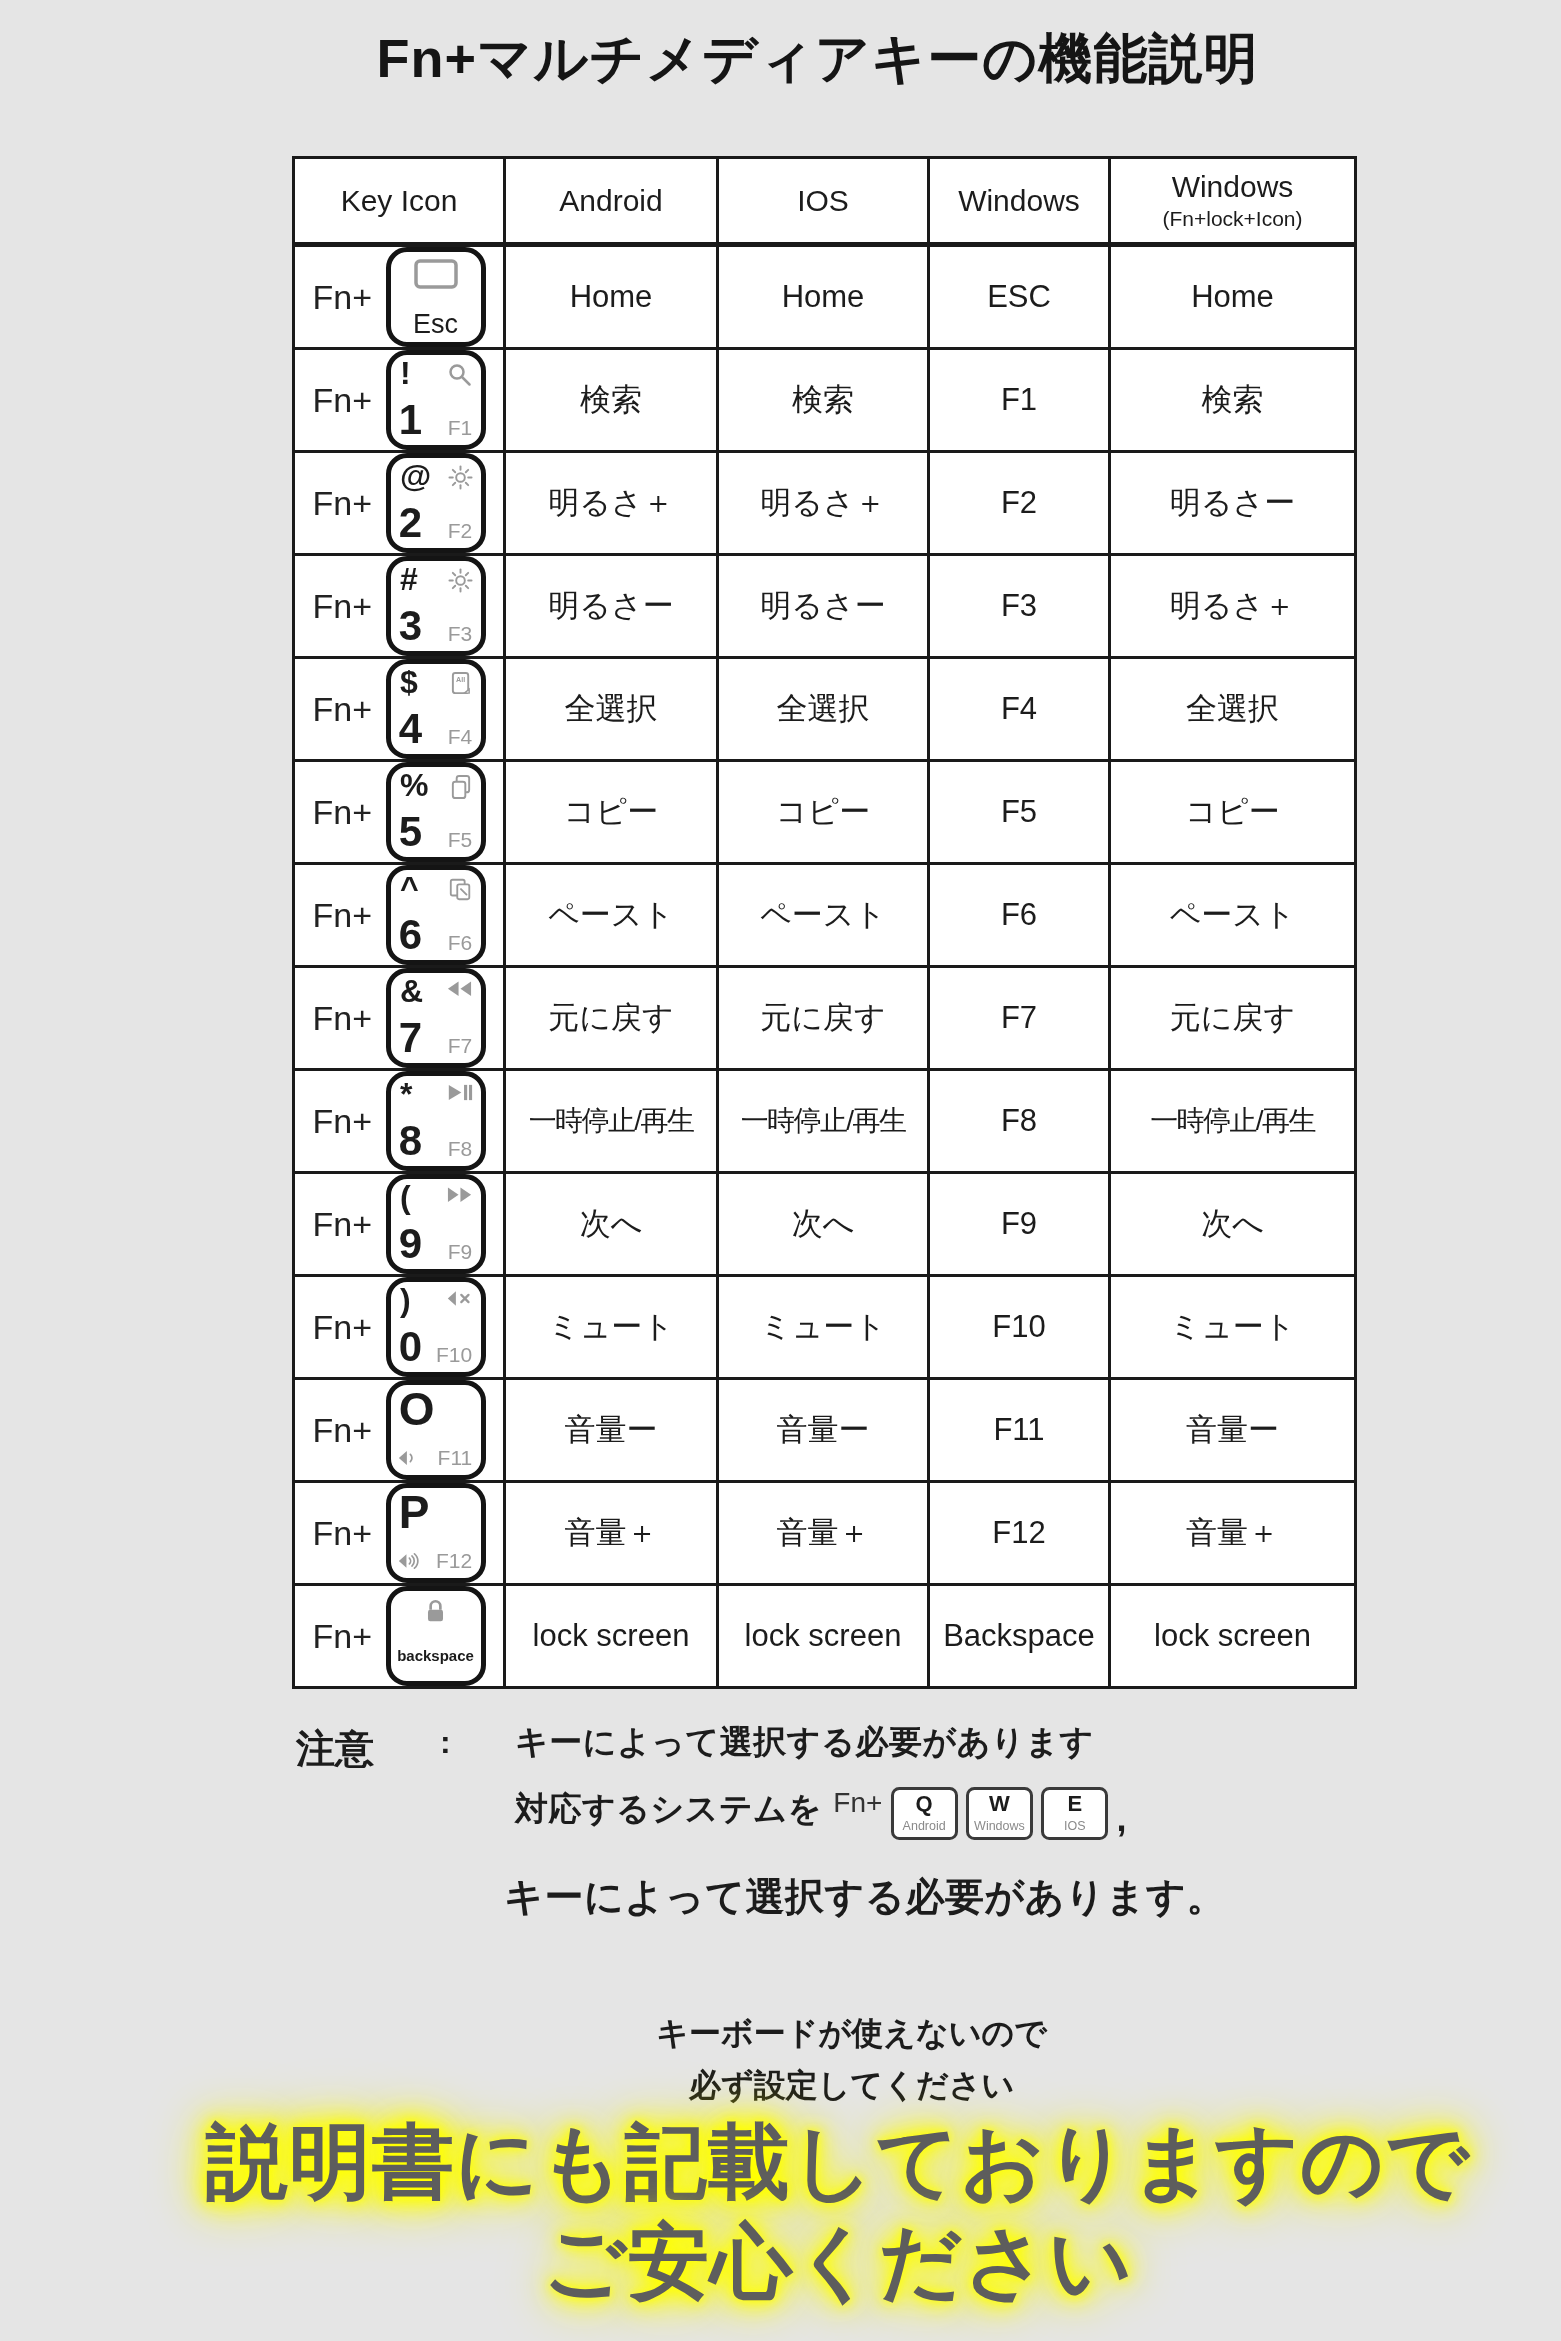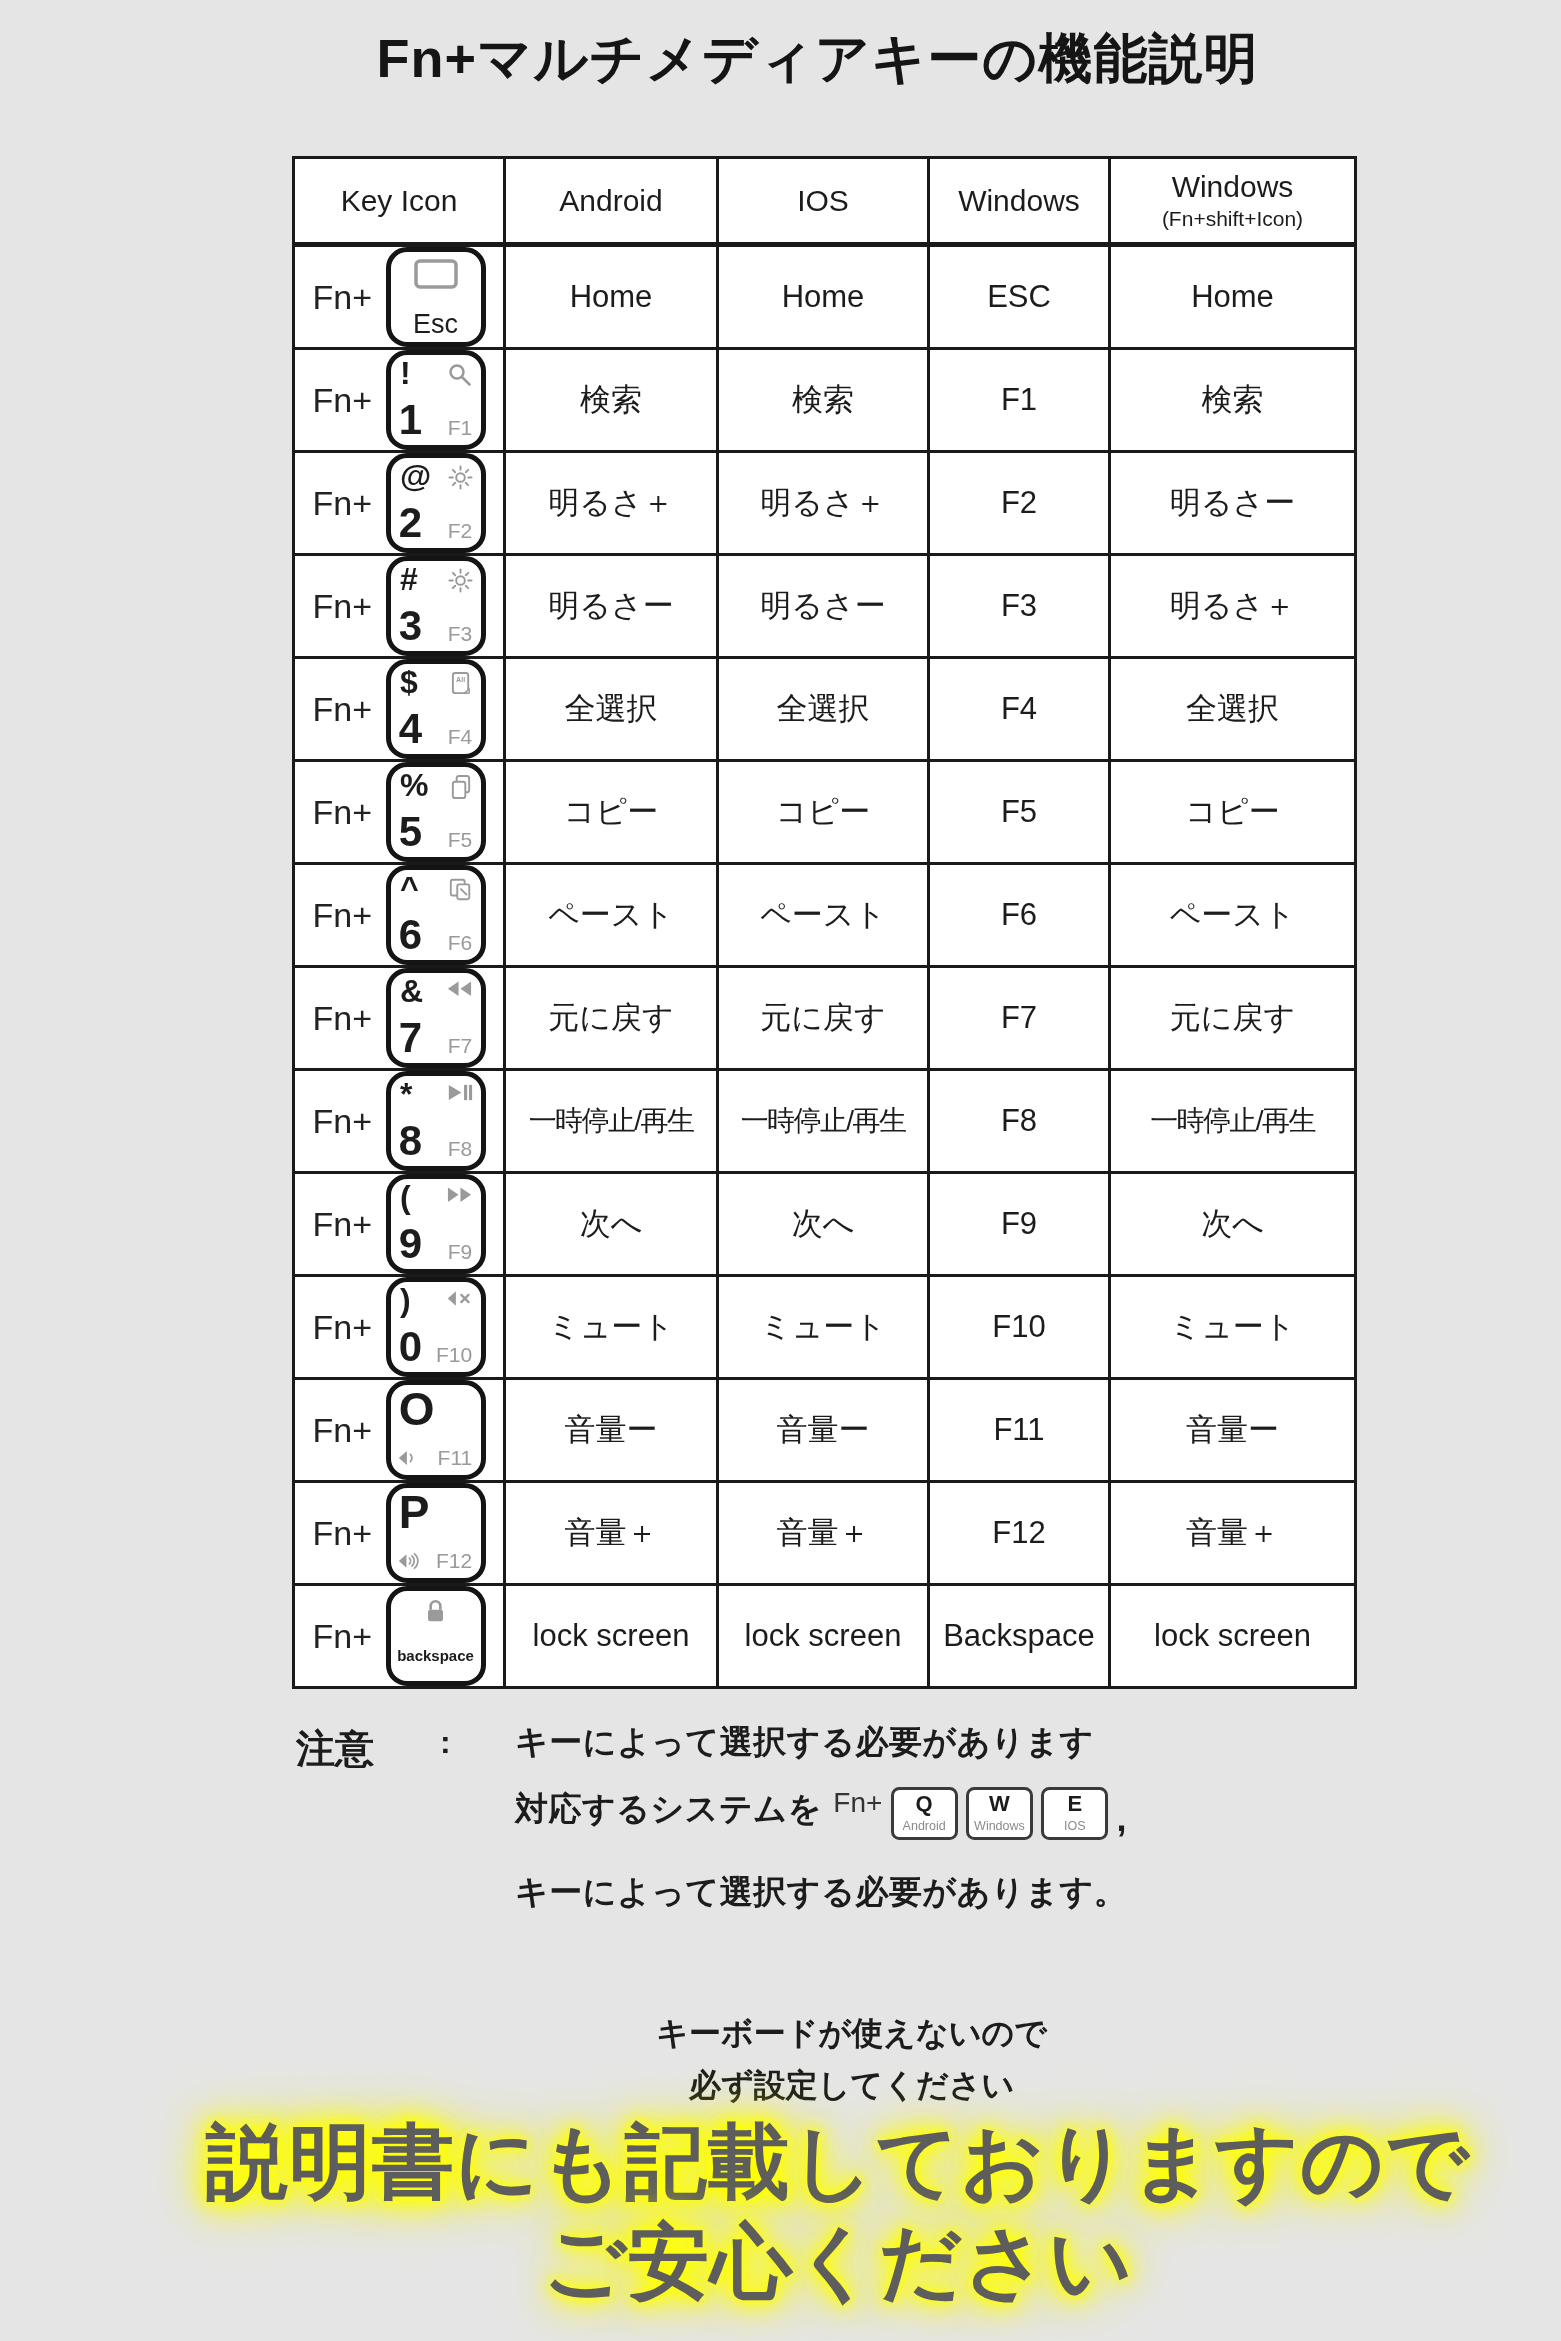--- a/index.html
+++ b/index.html
@@ -83,7 +83,7 @@
       <th>Android</th>
       <th>IOS</th>
       <th>Windows</th>
-      <th><span>Windows</span><span class="sub">(Fn+shift+Icon)</span></th>
+      <th><span>Windows</span><span class="sub">(Fn+lock+Icon)</span></th>
     </tr>
 
     <tr class="datarow">

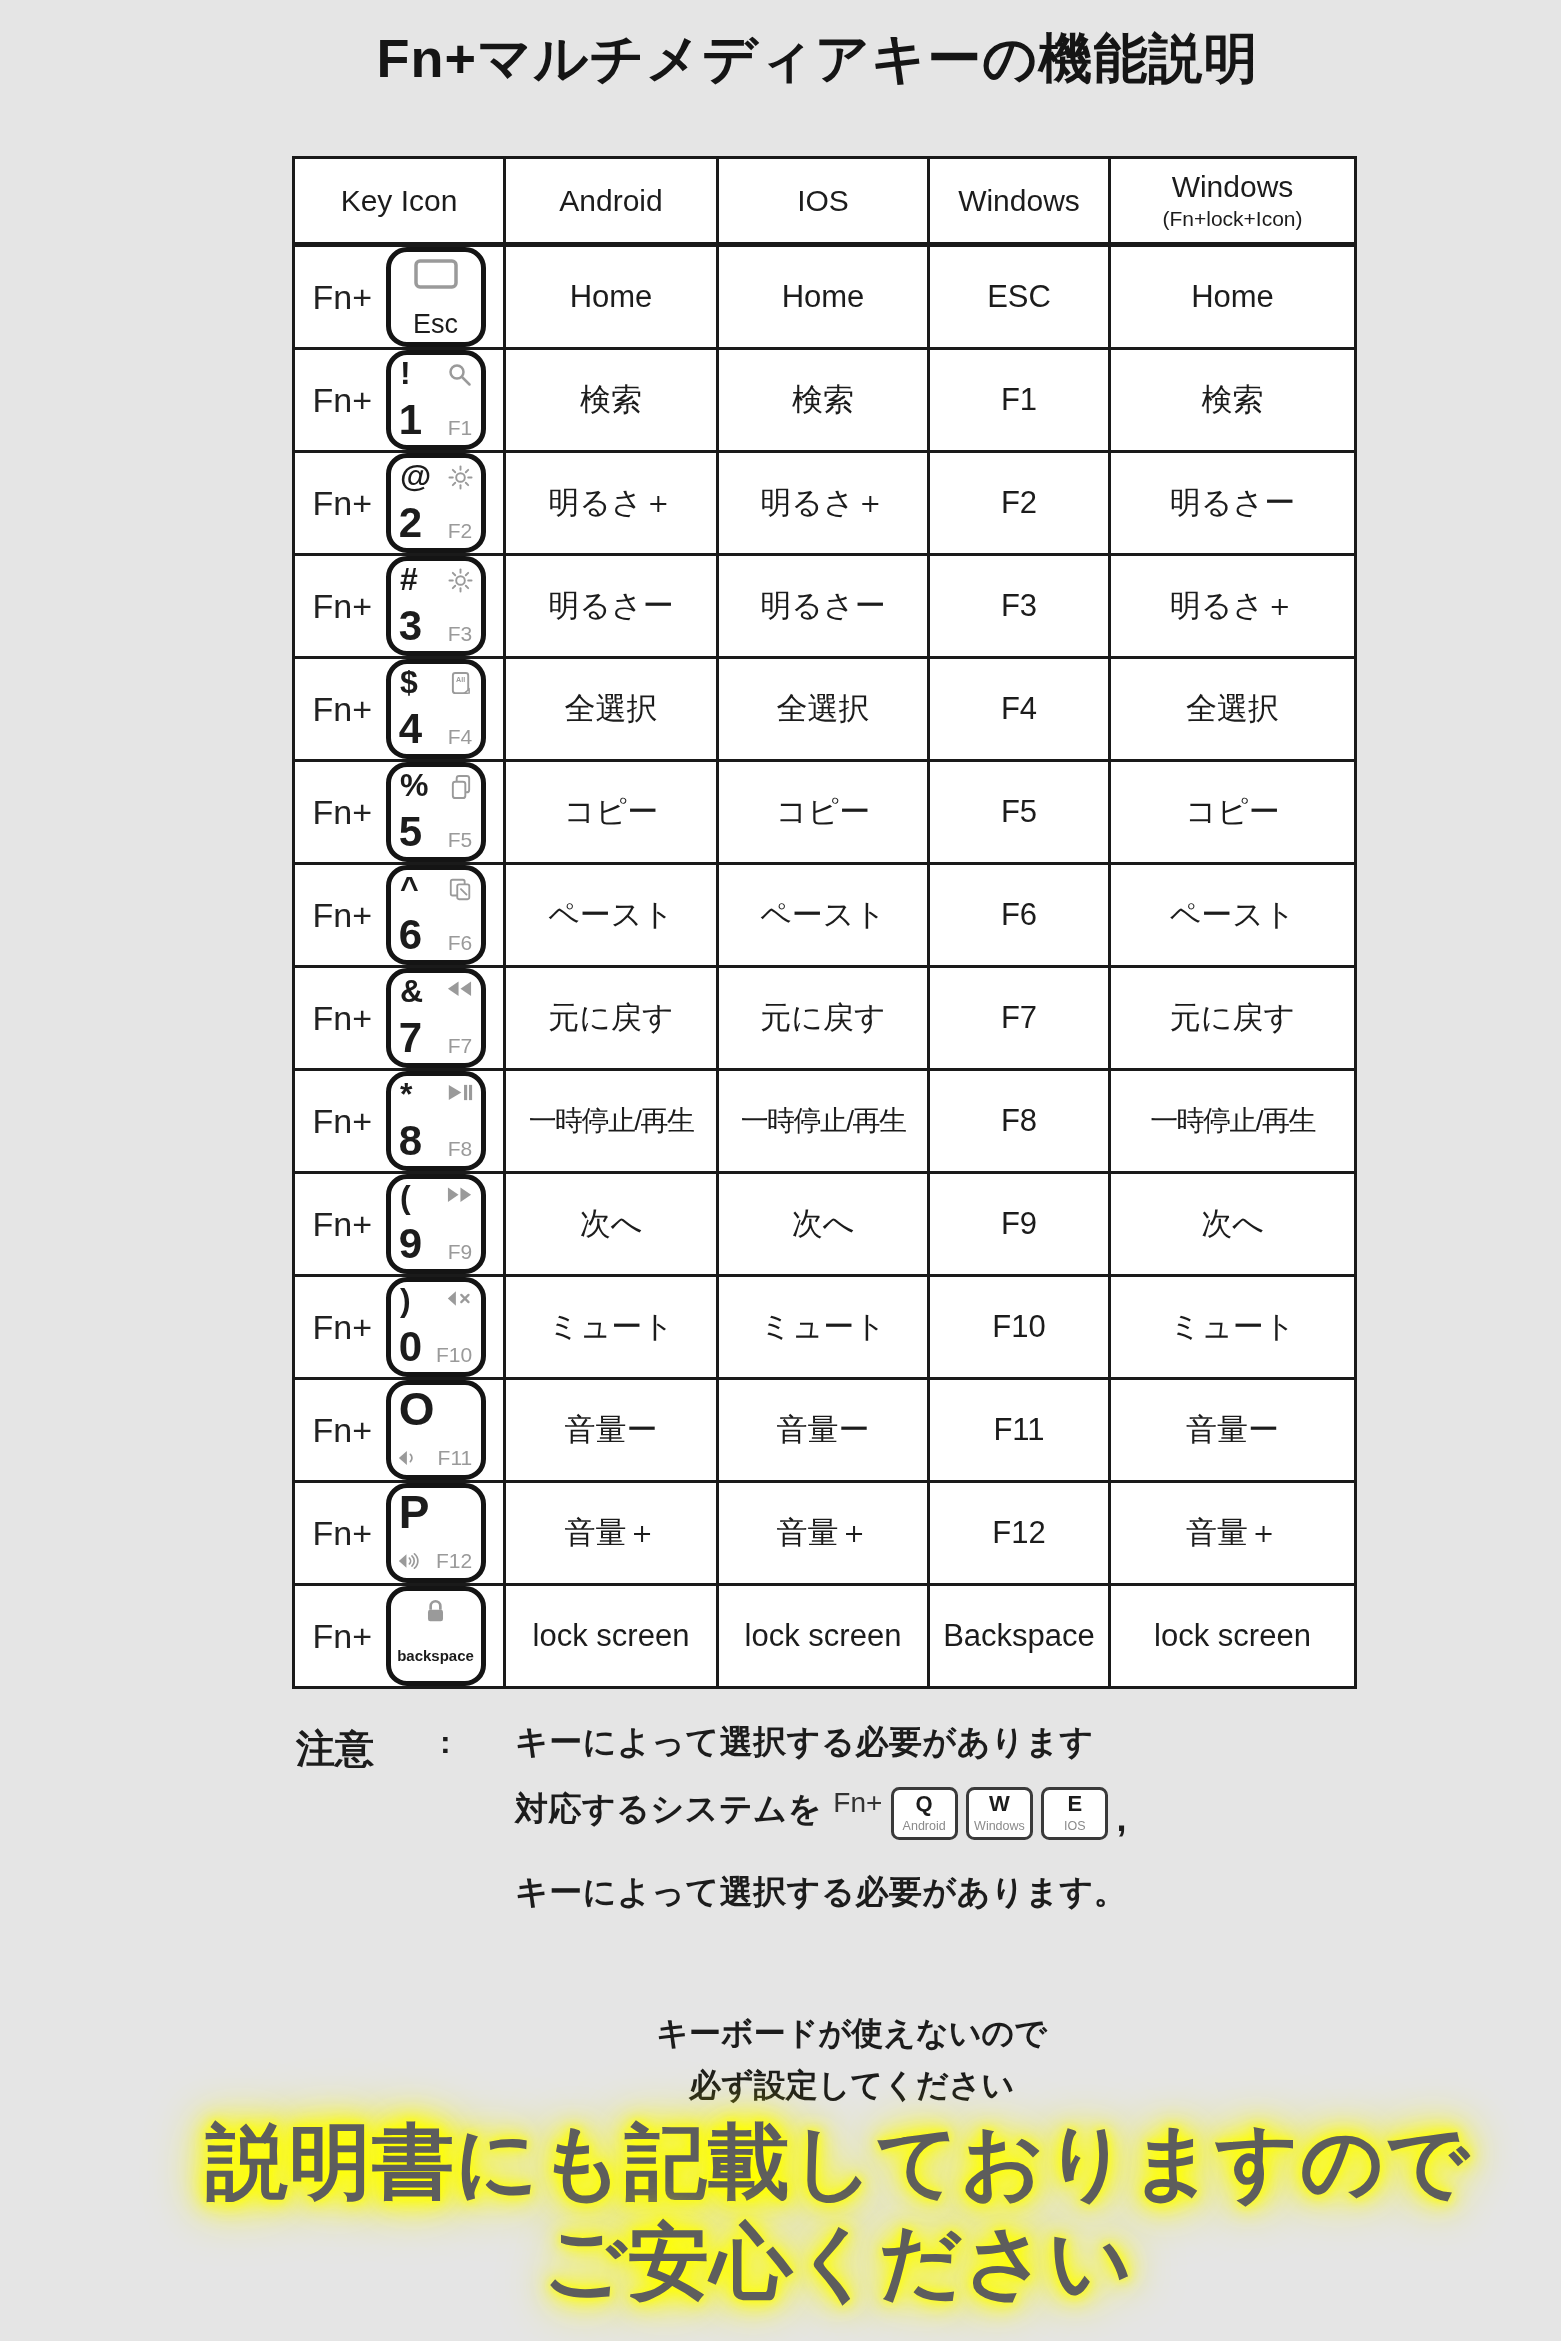--- a/index.html
+++ b/index.html
@@ -50,7 +50,7 @@
   .nk .nkl{font-size:22px;font-weight:700;line-height:1;}
   .nk .nks{font-size:12.5px;color:#8a8a8a;line-height:1;}
   .note-line2 .comma{font-size:36px;font-weight:700;align-self:flex-end;}
-  .note-line3{position:absolute;left:515px;top:1870px;font-size:33px;font-weight:700;letter-spacing:0.5px;}
+  .note-line3{position:absolute;left:504px;top:1870px;font-size:39px;font-weight:700;letter-spacing:0.5px;}
 
   .warning{position:absolute;left:141px;top:1972px;width:1421px;text-align:center;
            font-size:32px;font-weight:700;line-height:1.62;margin-top:36px;}

